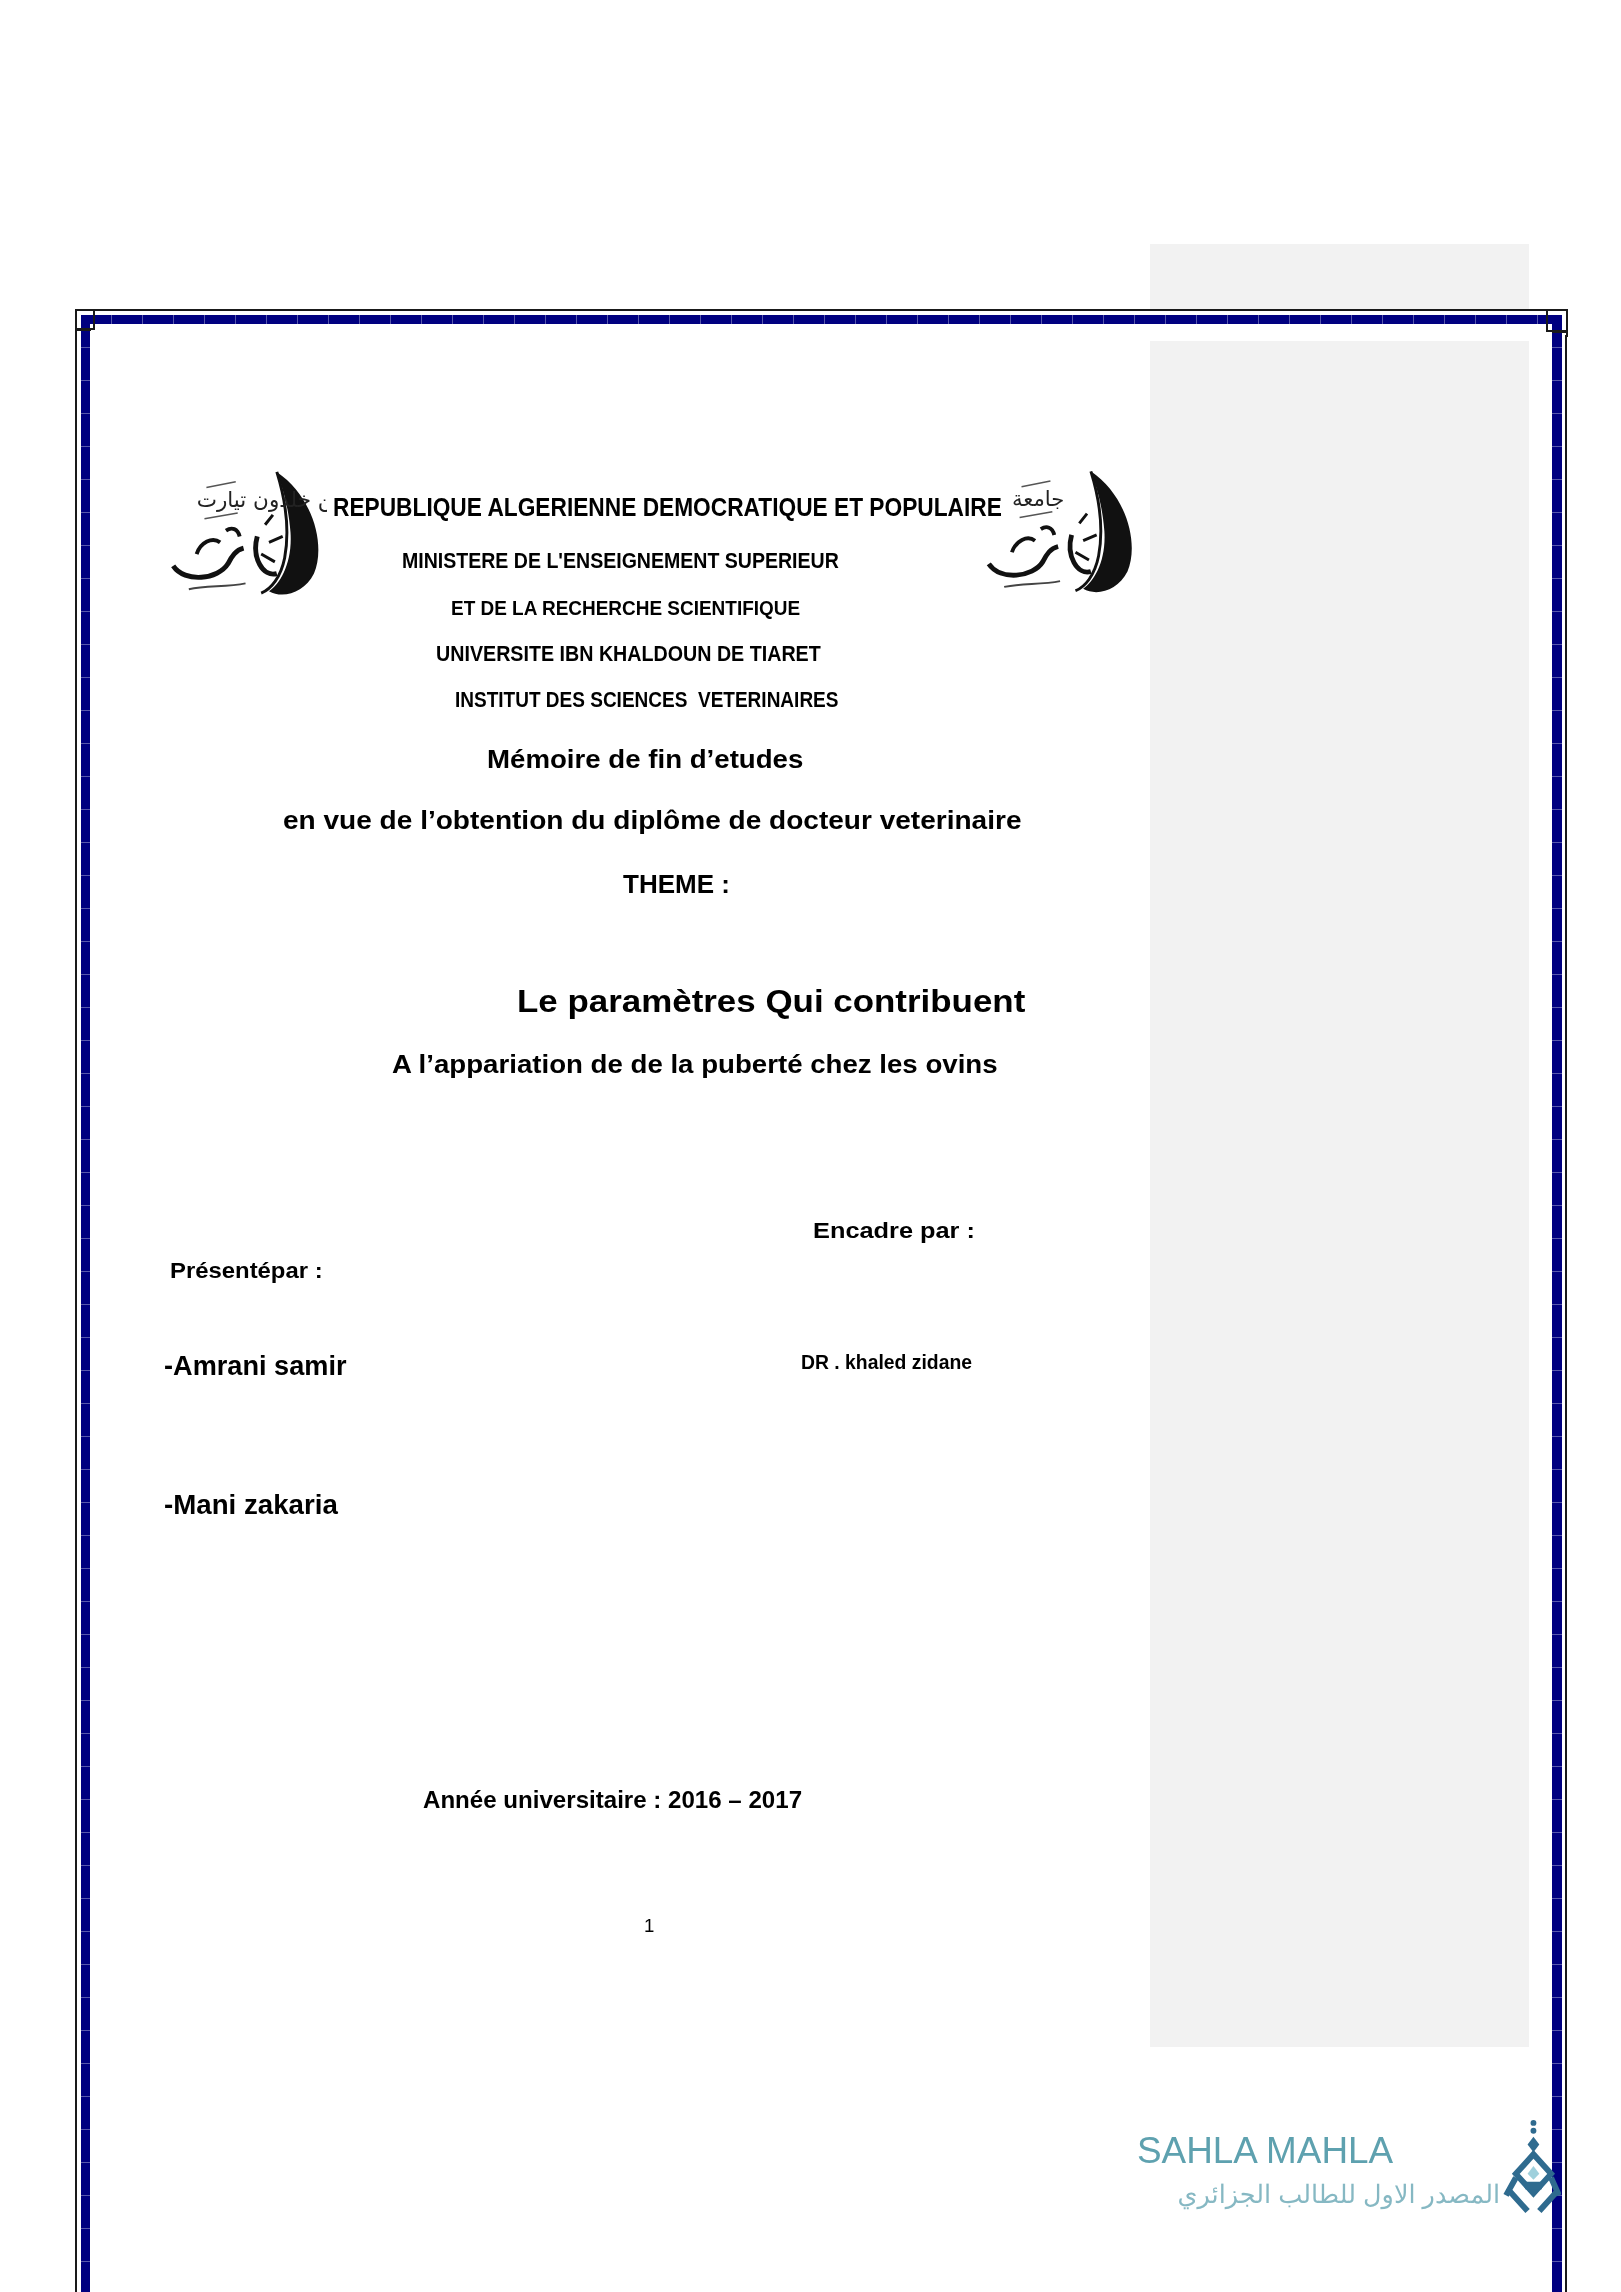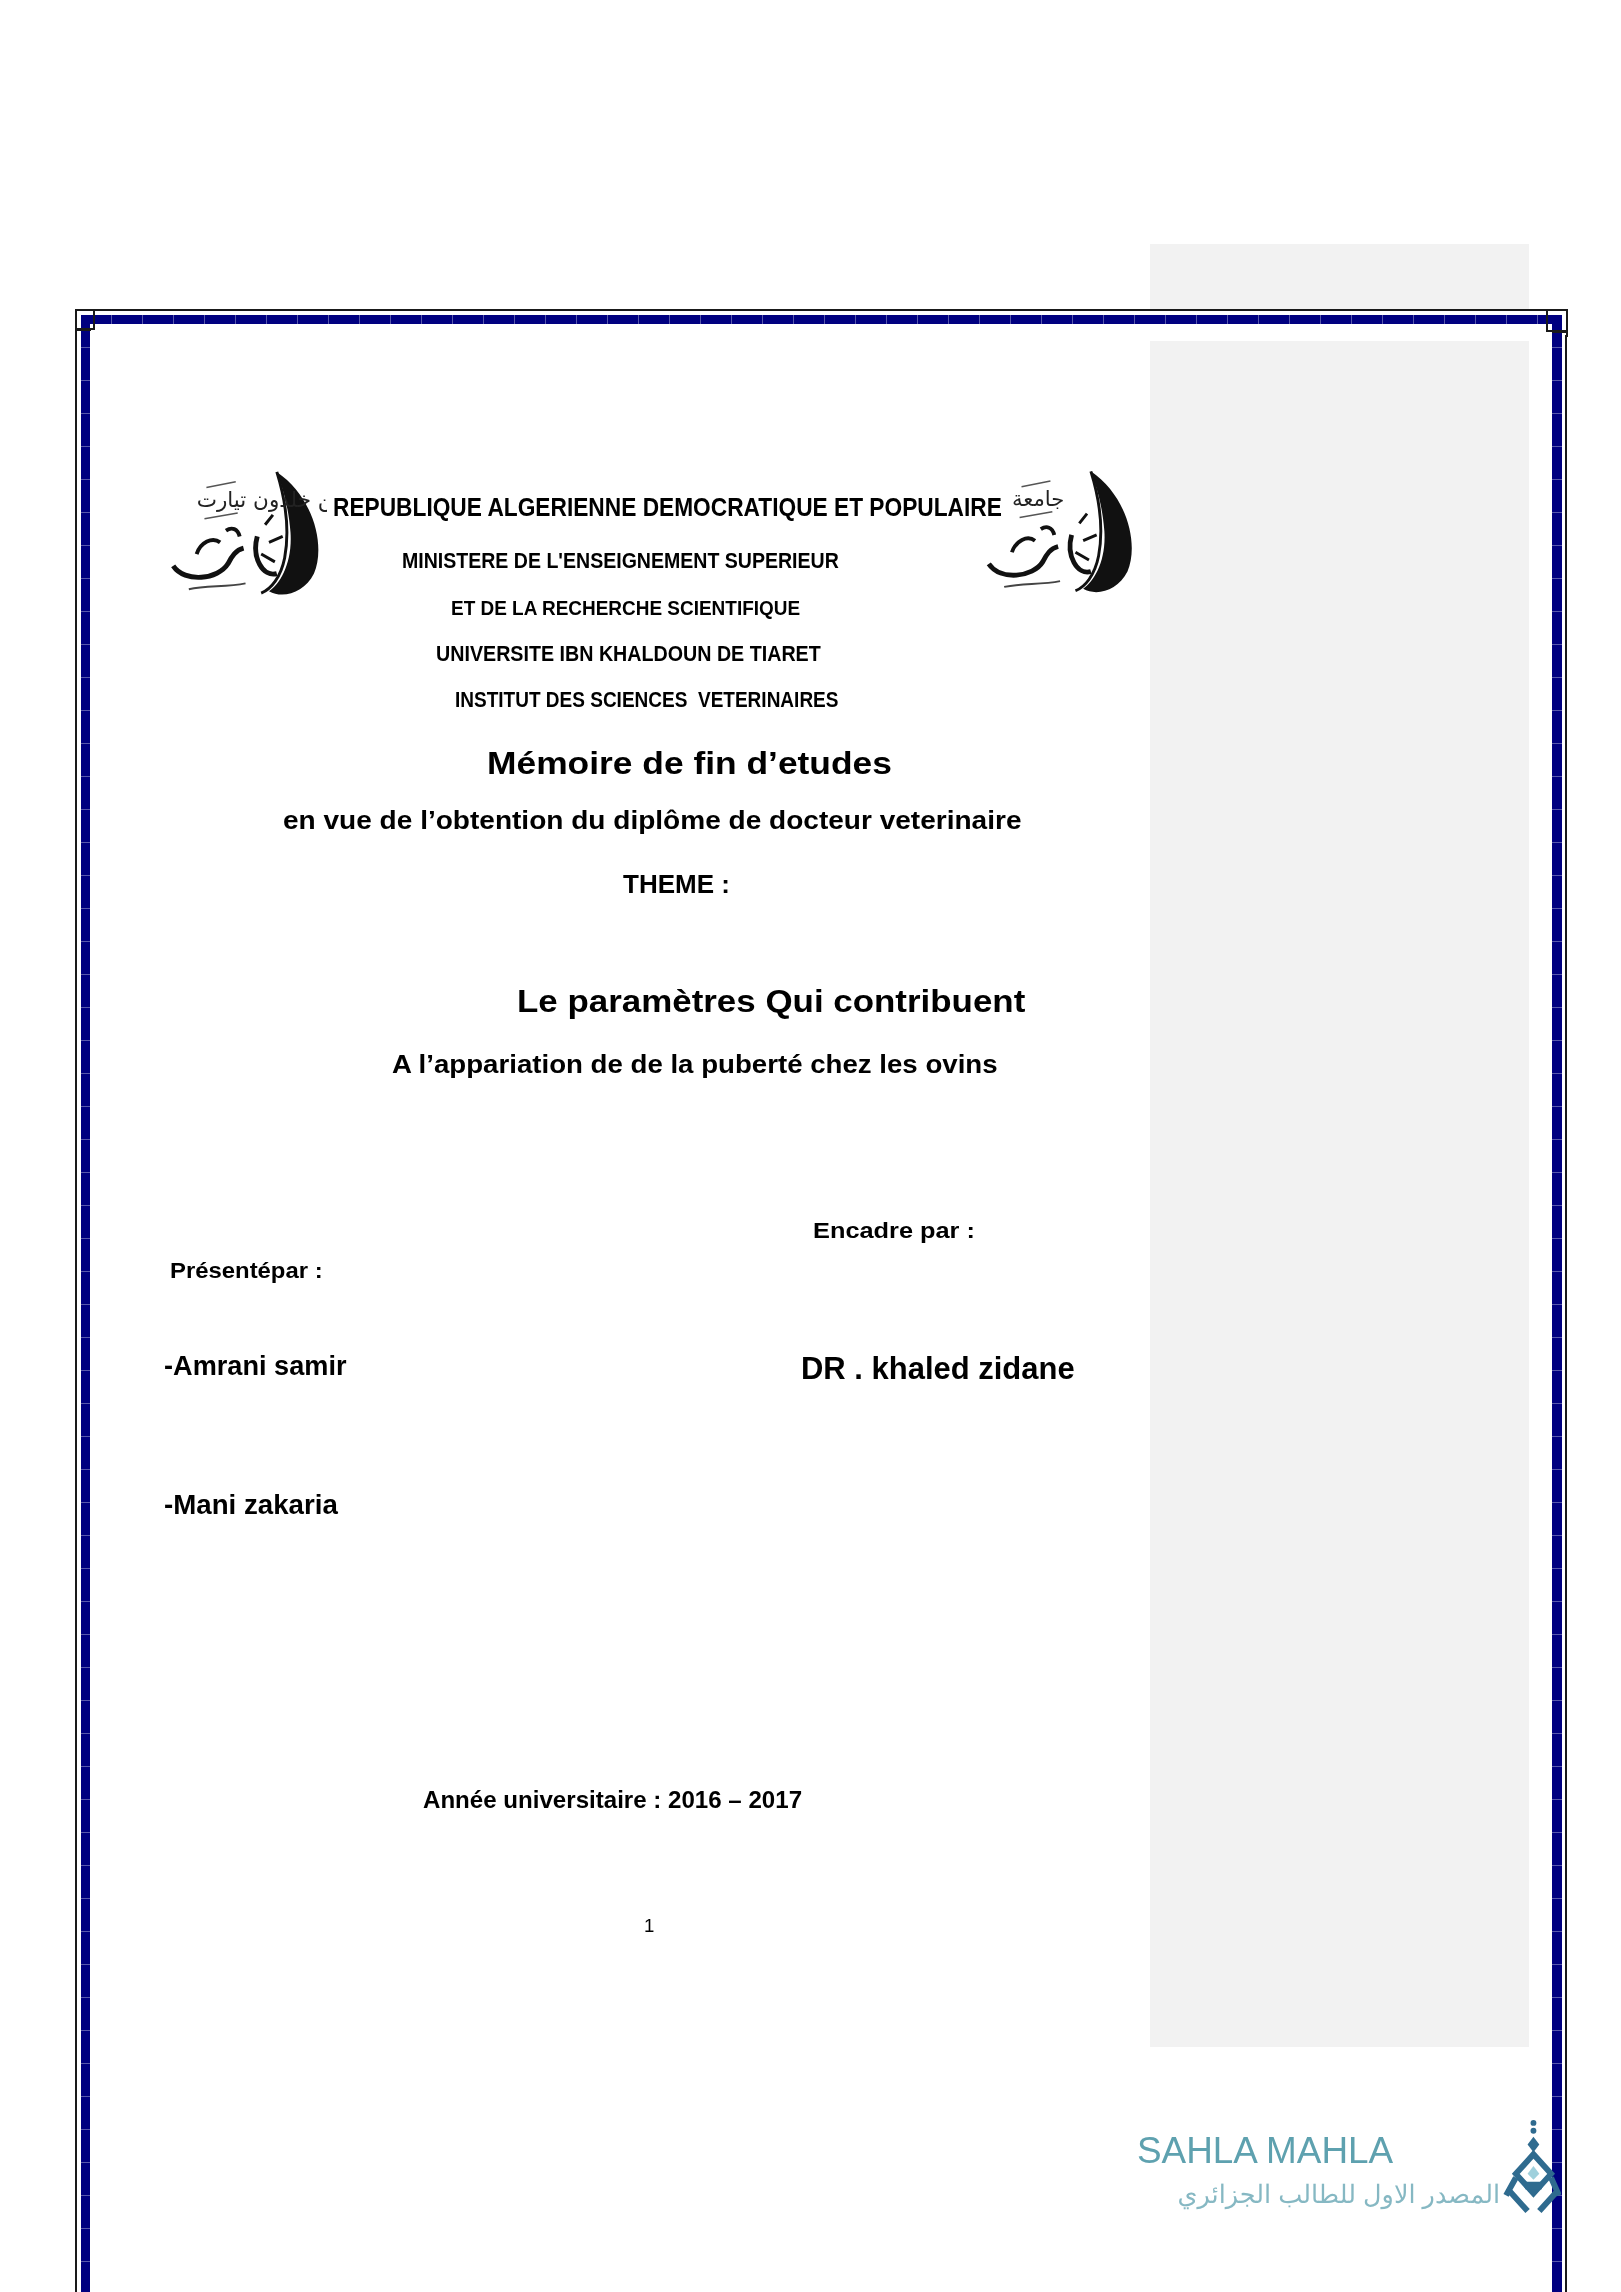--- a/index.html
+++ b/index.html
@@ -75,7 +75,7 @@
 <div class="txt" style="left:436px; top:643px; font-size:21.6px;"><span style="transform: scaleX(0.911098);">UNIVERSITE IBN KHALDOUN DE TIARET</span></div>
 <div class="txt" style="left:447px; top:689px; font-size:22.5px;margin-left:8px;"><span style="white-space: pre; transform: scaleX(0.844998);">INSTITUT DES SCIENCES  VETERINAIRES</span></div>
 
-<div class="txt" style="left:487px; top:747px; font-size:32px;"><span style="transform: scaleX(1.10548);">Mémoire de fin d’etudes</span></div>
+<div class="txt" style="left:487px; top:747px; font-size:25px;"><span style="transform: scaleX(1.10548);">Mémoire de fin d’etudes</span></div>
 <div class="txt" style="left:283px; top:808px; font-size:25.5px;"><span style="transform: scaleX(1.09962);">en vue de l’obtention du diplôme de docteur veterinaire</span></div>
 <div class="txt" style="left:623px; top:872px; font-size:25.5px;"><span style="transform: scaleX(1.01973);">THEME :</span></div>
 <div class="txt" style="left:517px; top:962px; font-size:32px;margin-top:23px;"><span style="transform: scaleX(1.09106);">Le paramètres Qui contribuent</span></div>

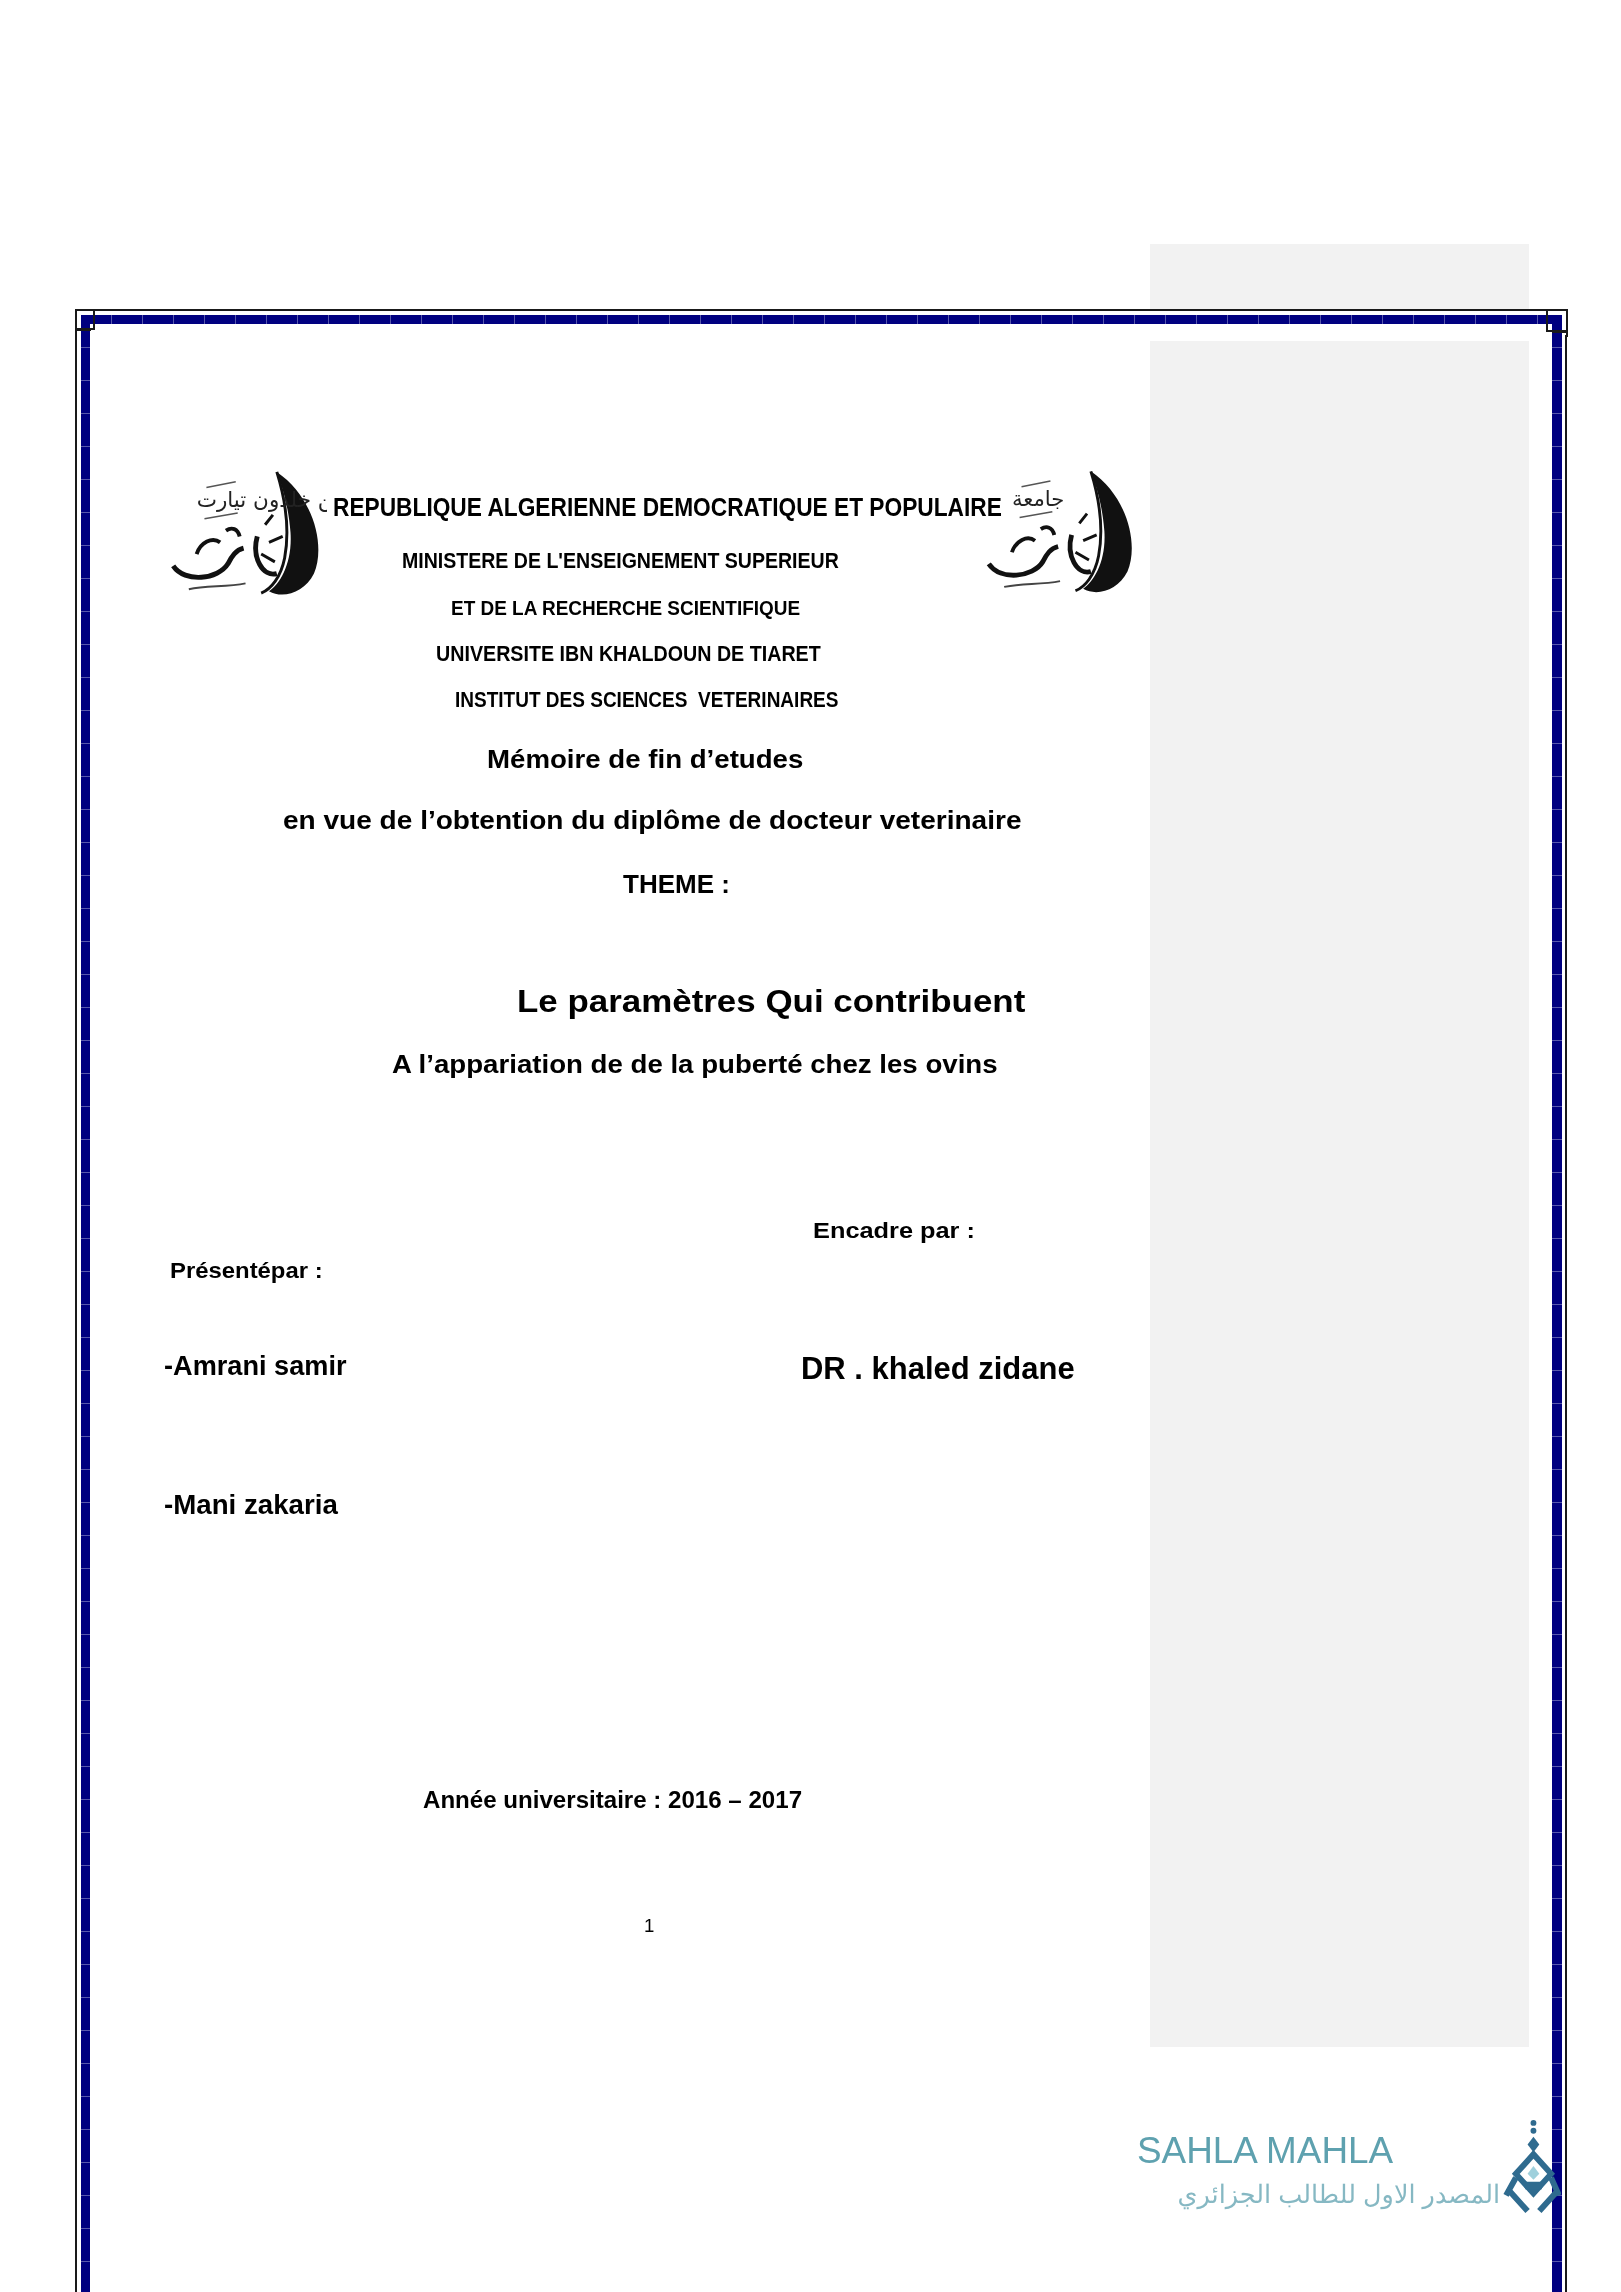--- a/index.html
+++ b/index.html
@@ -84,7 +84,7 @@
 <div class="txt" style="left:813px; top:1220px; font-size:21.6px;"><span style="transform: scaleX(1.17346);">Encadre par :</span></div>
 <div class="txt" style="left:170px; top:1260px; font-size:22.5px;"><span style="transform: scaleX(1.06111);">Présentépar :</span></div>
 <div class="txt" style="left:164px; top:1352px; font-size:28px;"><span style="transform: scaleX(0.969153);">-Amrani samir</span></div>
-<div class="txt" style="left:801px; top:1352px; font-size:32px;"><span style="transform: scaleX(0.967864);">DR . khaled zidane</span></div>
+<div class="txt" style="left:801px; top:1352px; font-size:20px;"><span style="transform: scaleX(0.967864);">DR . khaled zidane</span></div>
 <div class="txt" style="left:164px; top:1491px; font-size:28px;"><span style="transform: scaleX(0.988247);">-Mani zakaria</span></div>
 
 <div class="txt" style="left:423px; top:1788px; font-size:24px;"><span style="transform: scaleX(1.00394);">Année universitaire : 2016 – 2017</span></div>

